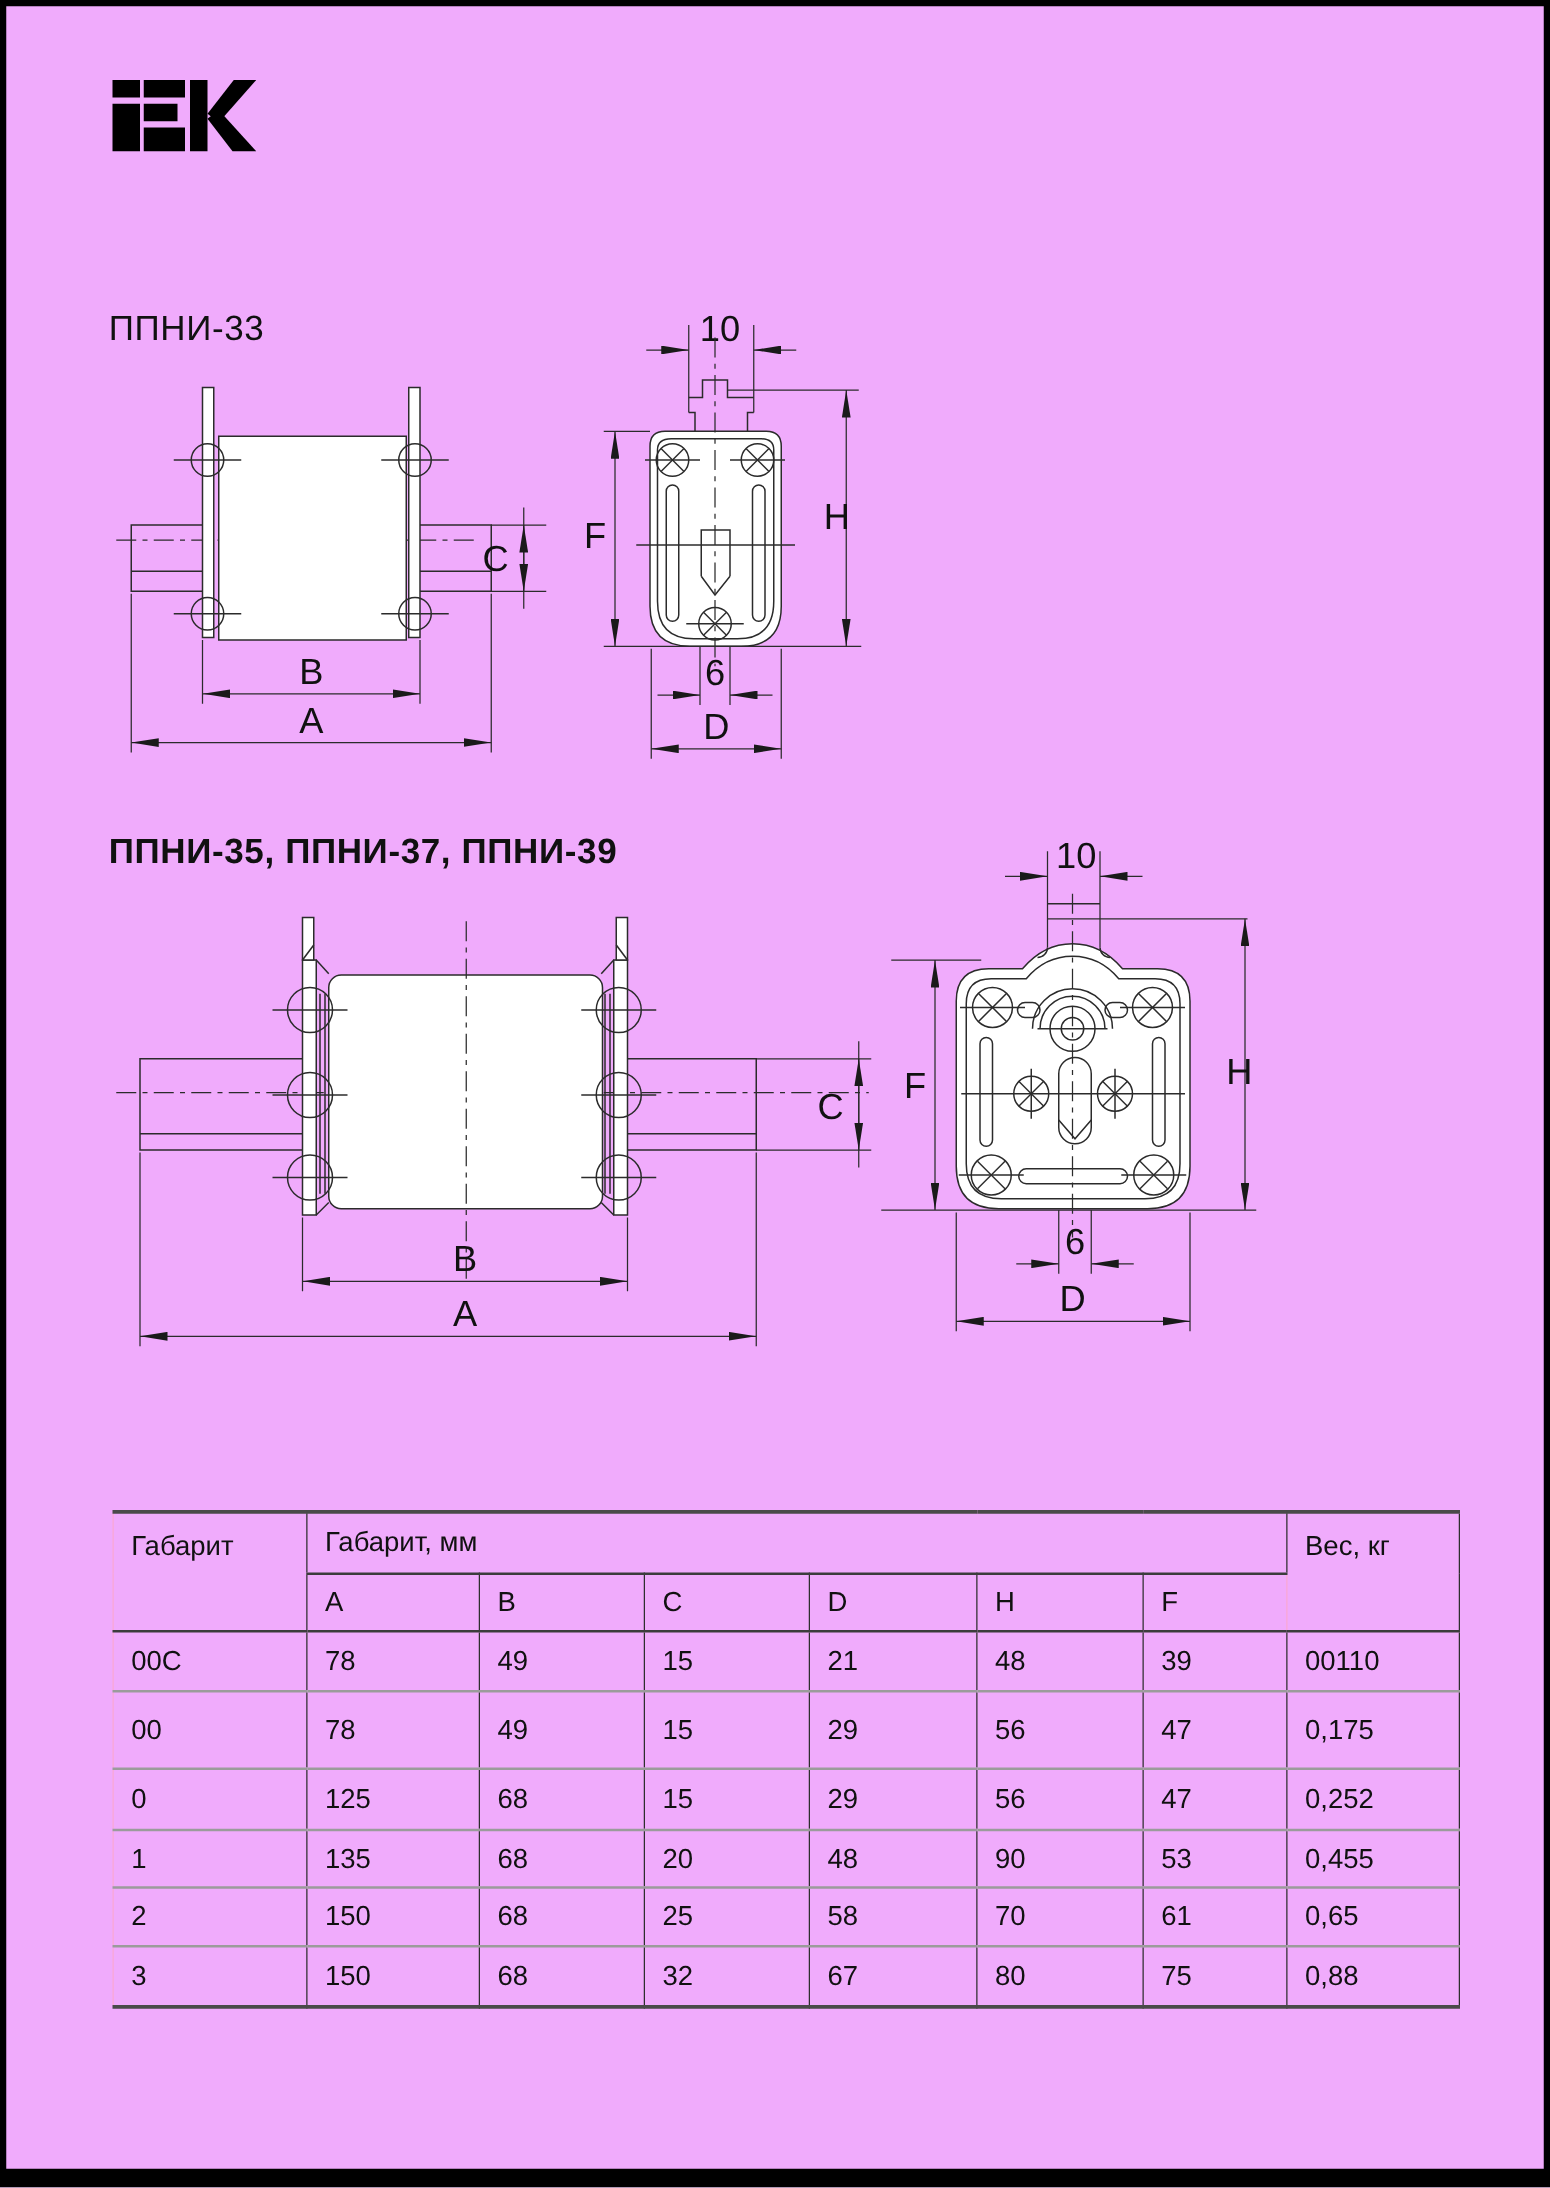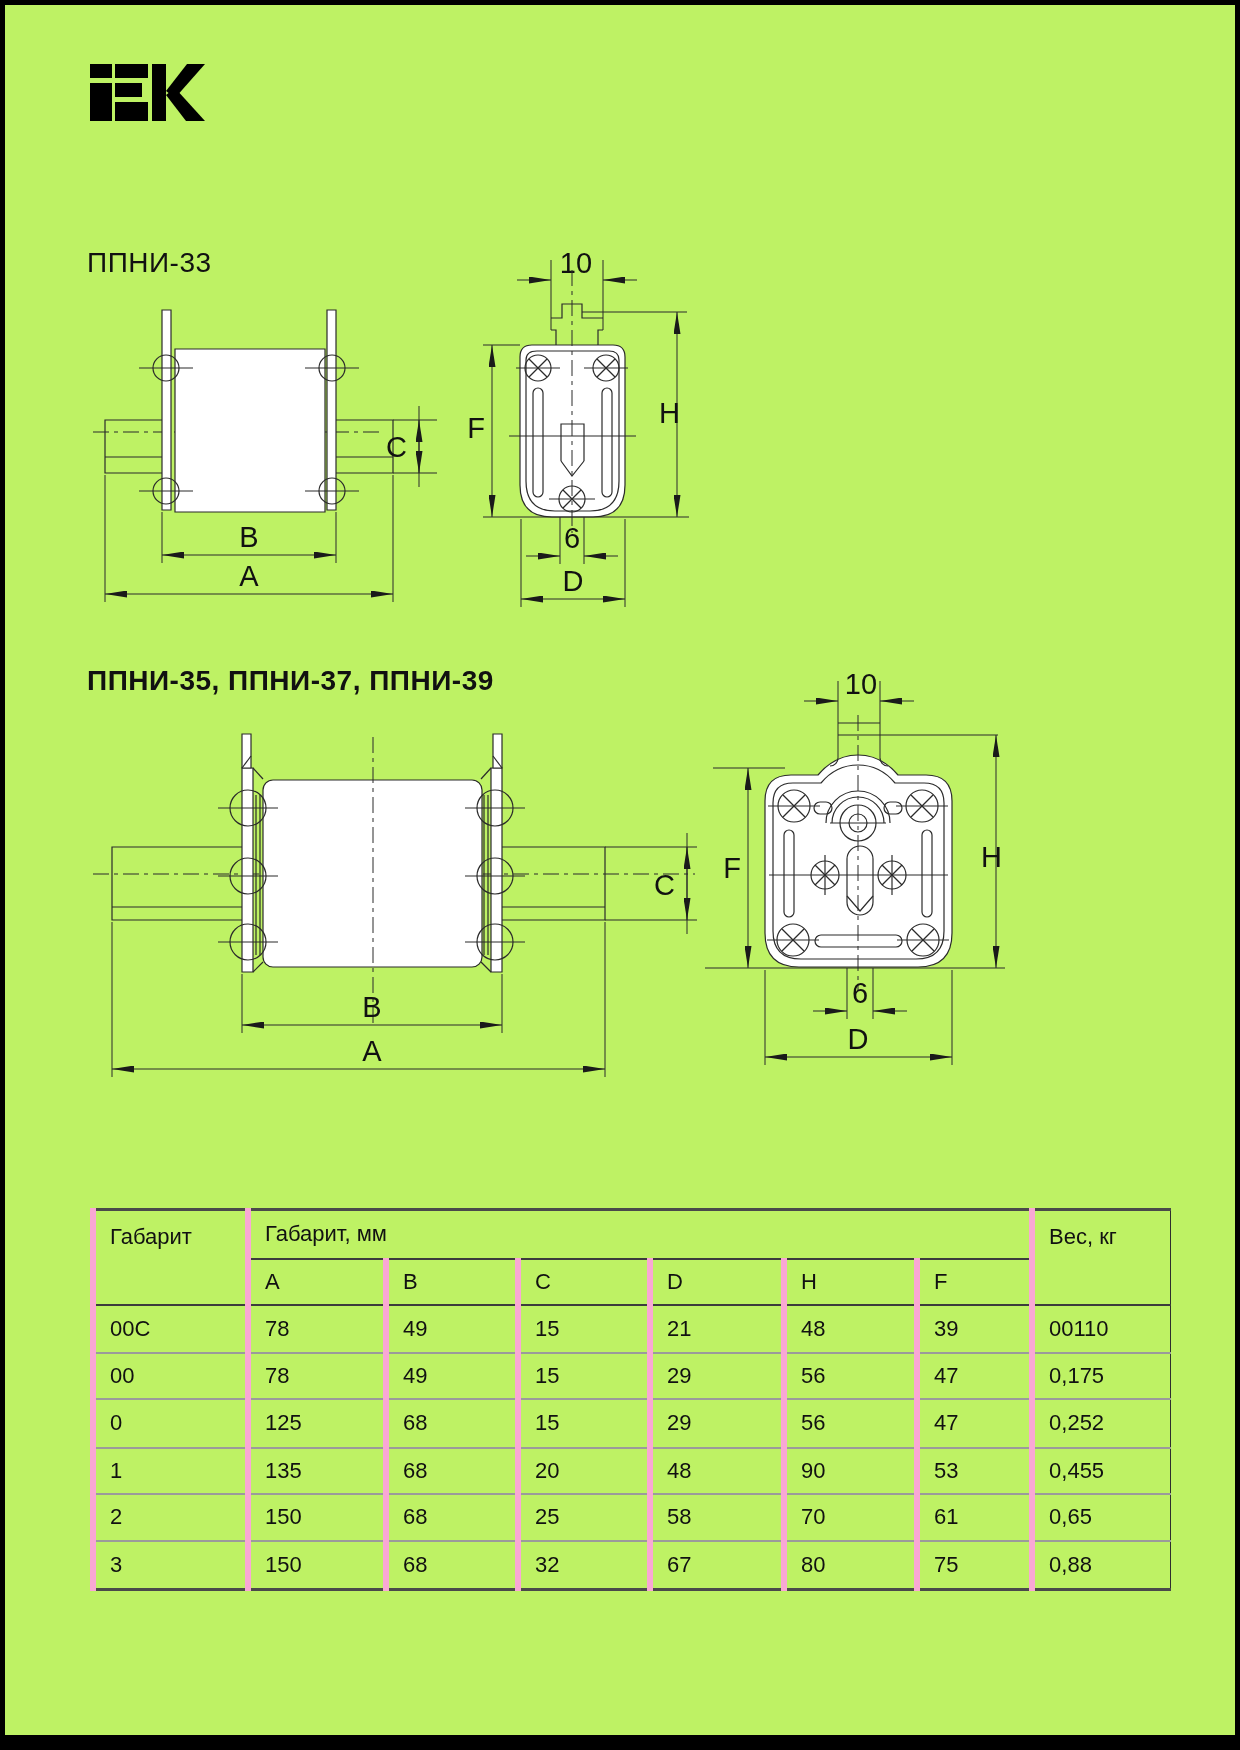--- a/index.html
+++ b/index.html
@@ -5,7 +5,7 @@
   html,body { margin:0; padding:0; background:#e8e8e8; }
   .page {
     position:relative; width:1240px; height:1750px; margin:0 auto;
-    background:#bef264; box-sizing:border-box;
+    background:#f0abfc; box-sizing:border-box;
     border:5px solid #000; border-bottom:15px solid #000;
     font-family:"Liberation Sans", sans-serif; color:#1a1a1a;
     overflow:hidden;

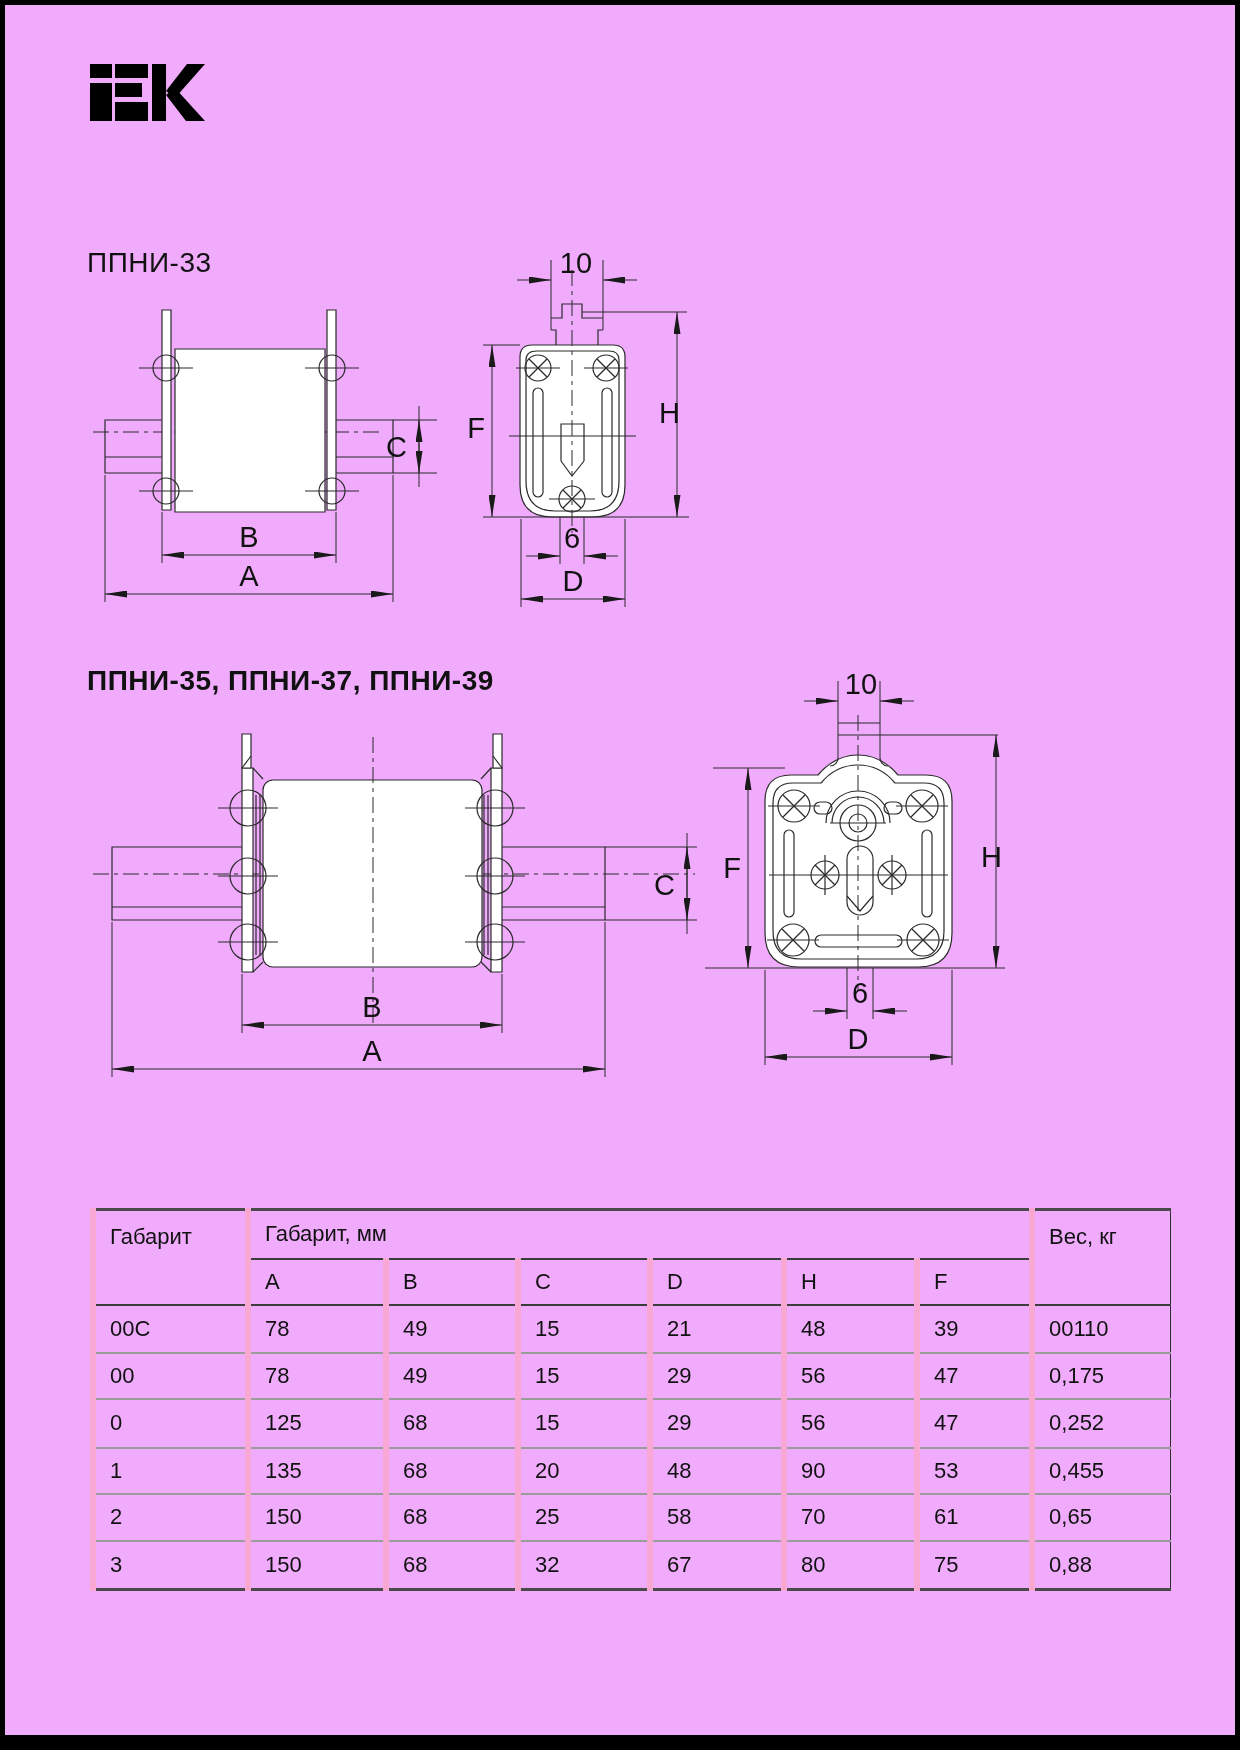--- a/index.html
+++ b/index.html
@@ -38,7 +38,7 @@
   }
   table.dims th, table.dims td {
     font-weight:normal; text-align:left; padding:0 6px 0 14px;
-    border-left:6px solid #f9a8d4; border-right:1px solid #2e2e2e;
+    border-left:1px solid #f9a8d4; border-right:1px solid #2e2e2e;
     vertical-align:middle; overflow:hidden; white-space:nowrap;
   }
   tr.hrow1 { height:49px; }

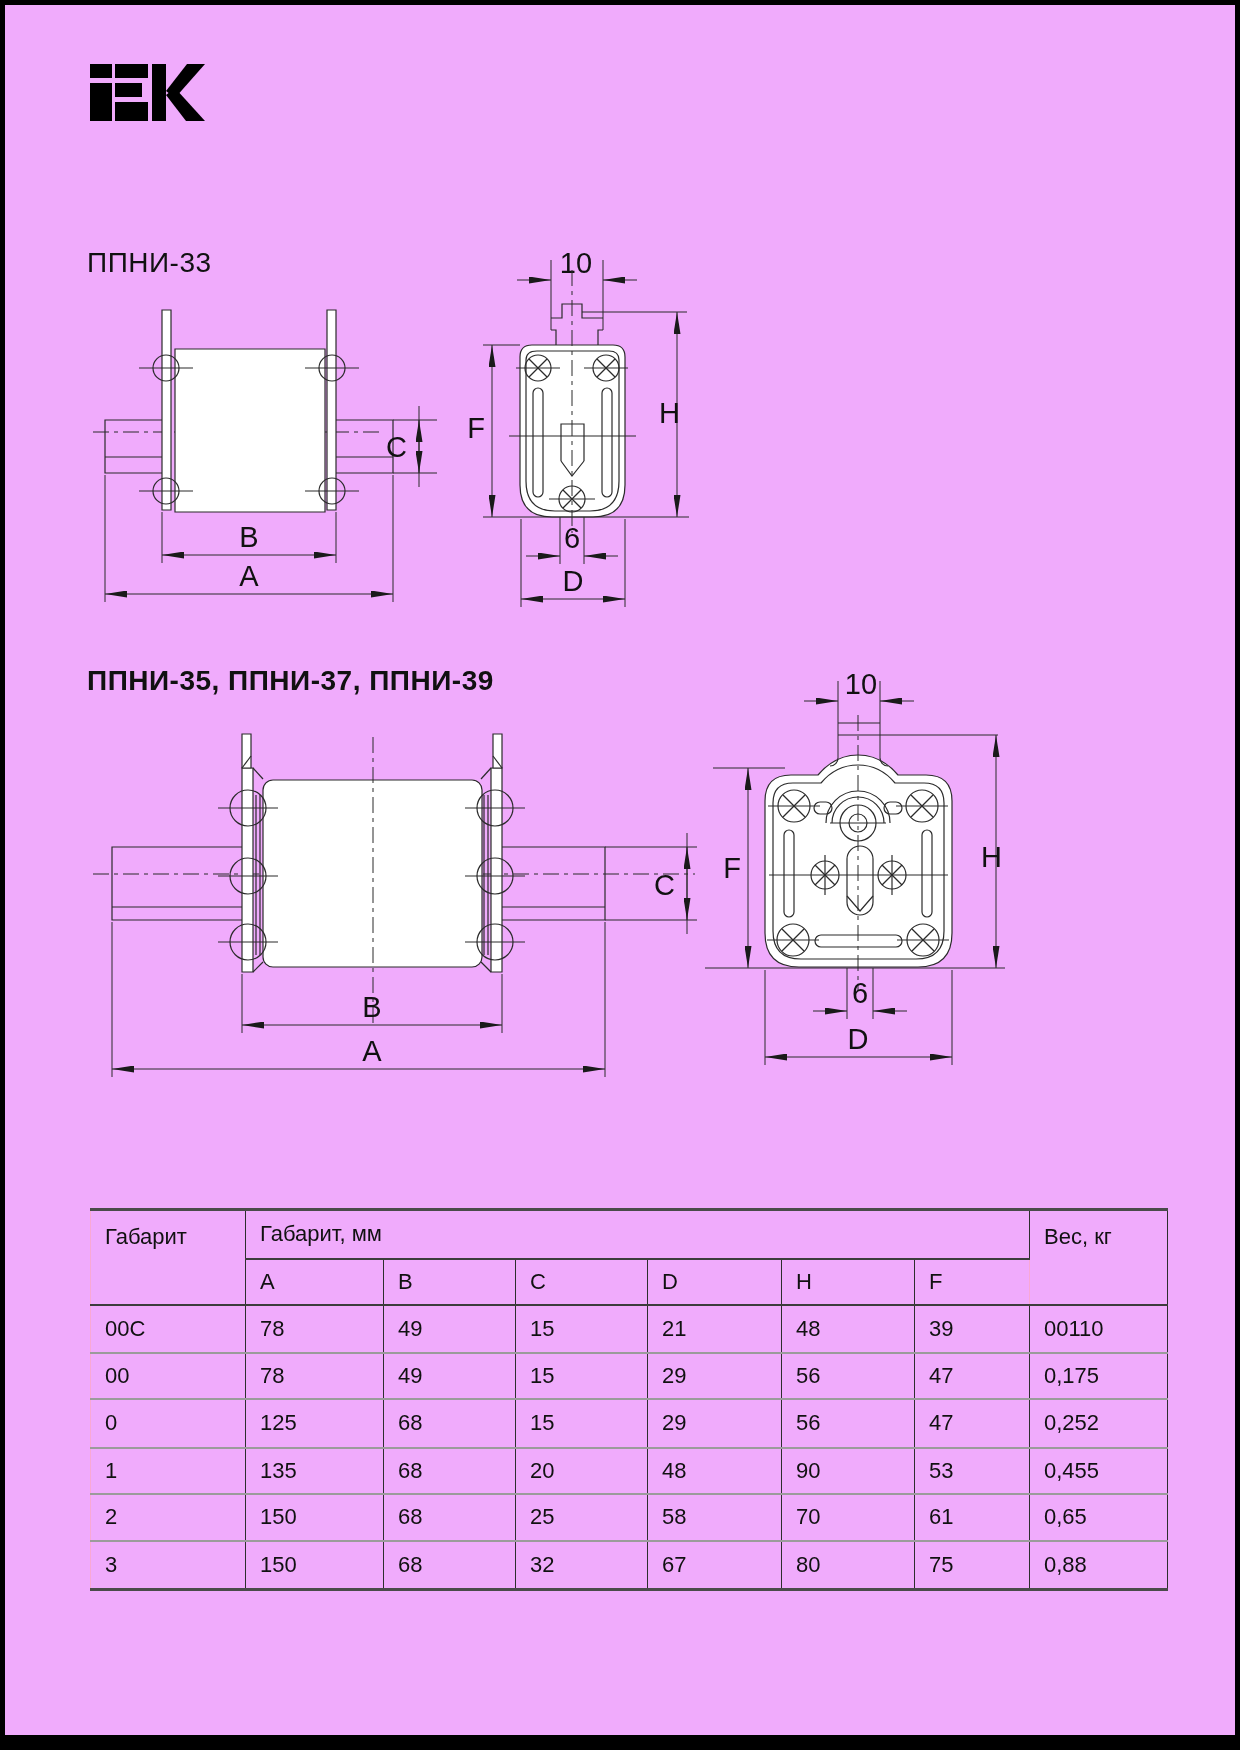--- a/index.html
+++ b/index.html
@@ -50,7 +50,7 @@
   tr.drow td { border-bottom:2px solid #9b9b9b; }
   tr.drow:last-child td { border-bottom:none; }
   tr.drow { height:47px;border-radius:19px; }
-  tr.r0  { height:48px; } tr.r1 { height:46px; } tr.r2 { height:49px; }
+  tr.r0  { height:48px; } tr.r1 { height:62px; } tr.r2 { height:49px; }
   tr.r3  { height:46px; } tr.r4 { height:47px; } tr.r5 { height:49px; }
 </style>
 </head>

